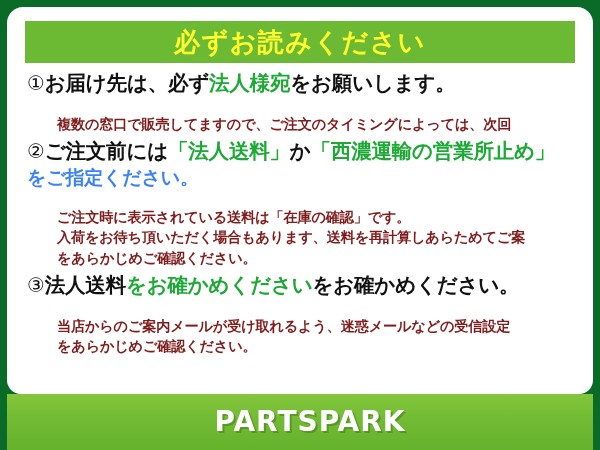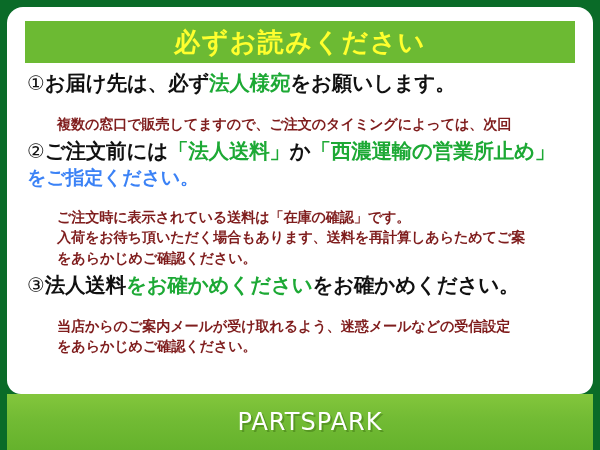--- a/index.html
+++ b/index.html
@@ -120,8 +120,8 @@
 
   .brand {
     color: #ffffff;
-    font-size: 24px;
-    font-weight: normal;
+    font-size: 28px;
+    font-weight: bold;
     letter-spacing: 1px;
     line-height: 1;
     text-shadow: 2px 2px 0 rgba(60,110,20,0.45);

